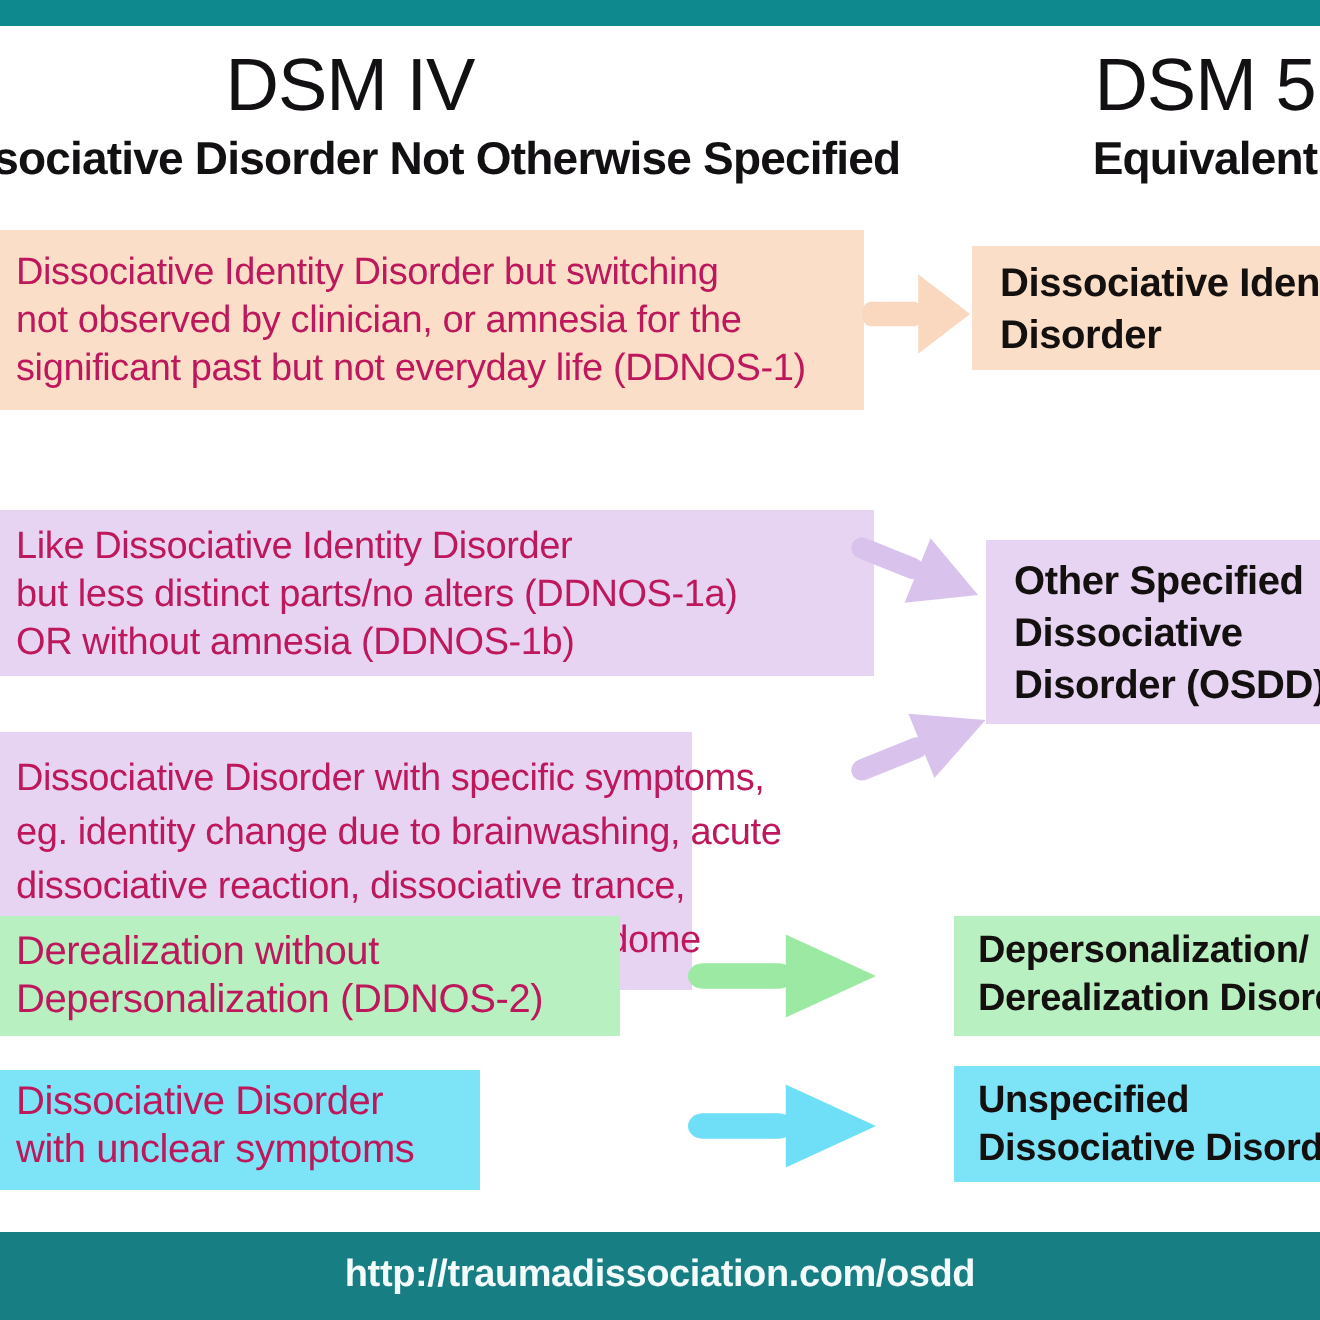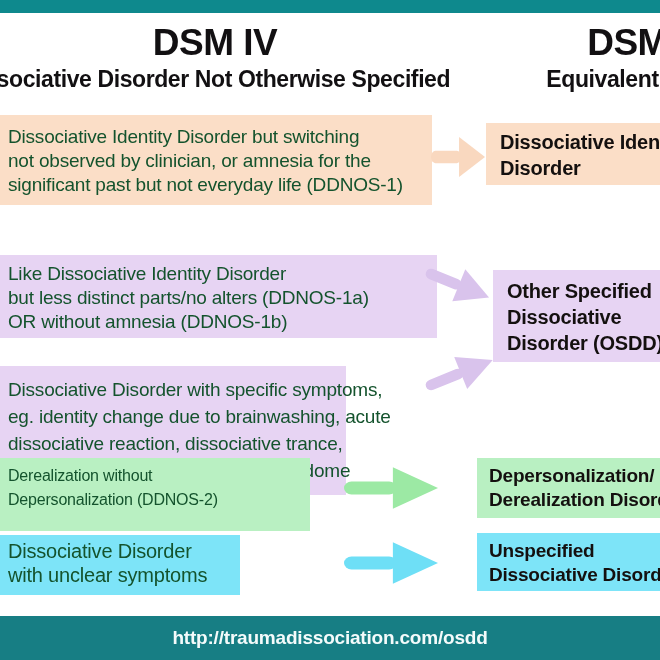--- a/index.html
+++ b/index.html
@@ -16,7 +16,7 @@
   .bar.bottom{top:616px;height:44px;background:var(--teal_bottom);display:flex;align-items:center;justify-content:center;text-align:right;}
   .url{color:#f4fbfb;font-weight:700;font-size:19px;letter-spacing:-0.2px;}
 
-  .title{position:absolute;font-weight:700;font-size:37px;color:#121012;letter-spacing:-0.5px;white-space:pre;padding-left:40px;}
+  .title{position:absolute;font-weight:400;font-size:37px;color:#121012;letter-spacing:-0.5px;white-space:pre;}
   .subtitle{position:absolute;font-weight:700;font-size:23px;color:#121012;letter-spacing:-0.4px;white-space:pre;}
   #t-left{top:22px;left:0;width:350px;text-align:center;}
   #s-left{top:66px;left:-38px;}

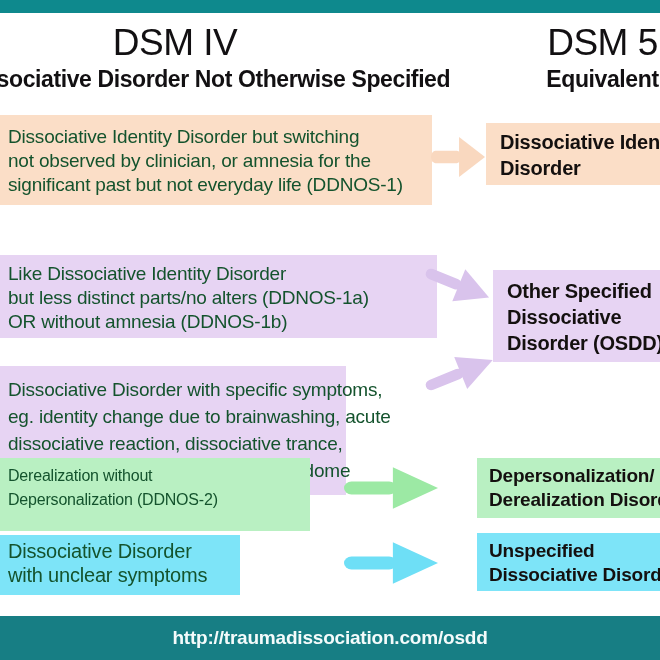--- a/index.html
+++ b/index.html
@@ -29,7 +29,7 @@
     font-size:19px;
     letter-spacing:-0.2px;
     line-height:24px;
-    color:#14532d;
+    color:#be185d;
   }
   .box.bold{font-weight:700;color:#14100f;}
   .peach{background:var(--peach);}

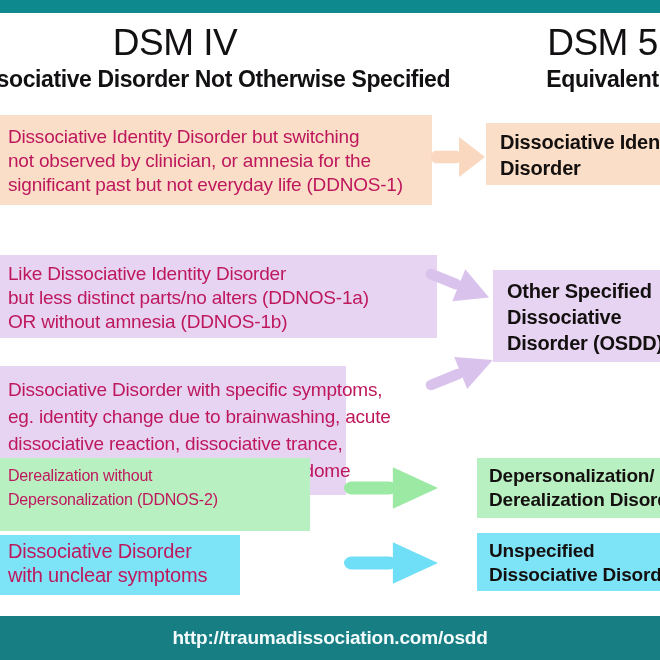--- a/index.html
+++ b/index.html
@@ -42,7 +42,7 @@
   #box2l{left:0;top:223px;width:437px;height:83px;padding:7px 0 0 8px;box-sizing:border-box;margin-top:32px;}
   #box3l{left:0;top:318px;width:346px;height:129px;padding:10px 0 0 8px;box-sizing:border-box;line-height:27px;margin-top:48px;}
   #boxOSDD{left:493px;top:270px;width:185px;height:92px;padding:8px 0 0 14px;box-sizing:border-box;font-size:20px;line-height:26px;}
-  #box4l{left:0;top:458px;width:310px;height:73px;padding:6px 0 0 8px;box-sizing:border-box;font-size:16px;}
+  #box4l{left:0;top:458px;width:310px;height:60px;padding:6px 0 0 8px;box-sizing:border-box;font-size:20px;}
   #box4r{left:477px;top:458px;width:195px;height:60px;padding:6px 0 0 12px;box-sizing:border-box;}
   #box5l{left:0;top:535px;width:240px;height:60px;padding:4px 0 0 8px;box-sizing:border-box;font-size:20px;}
   #box5r{left:477px;top:533px;width:195px;height:58px;padding:6px 0 0 12px;box-sizing:border-box;}

